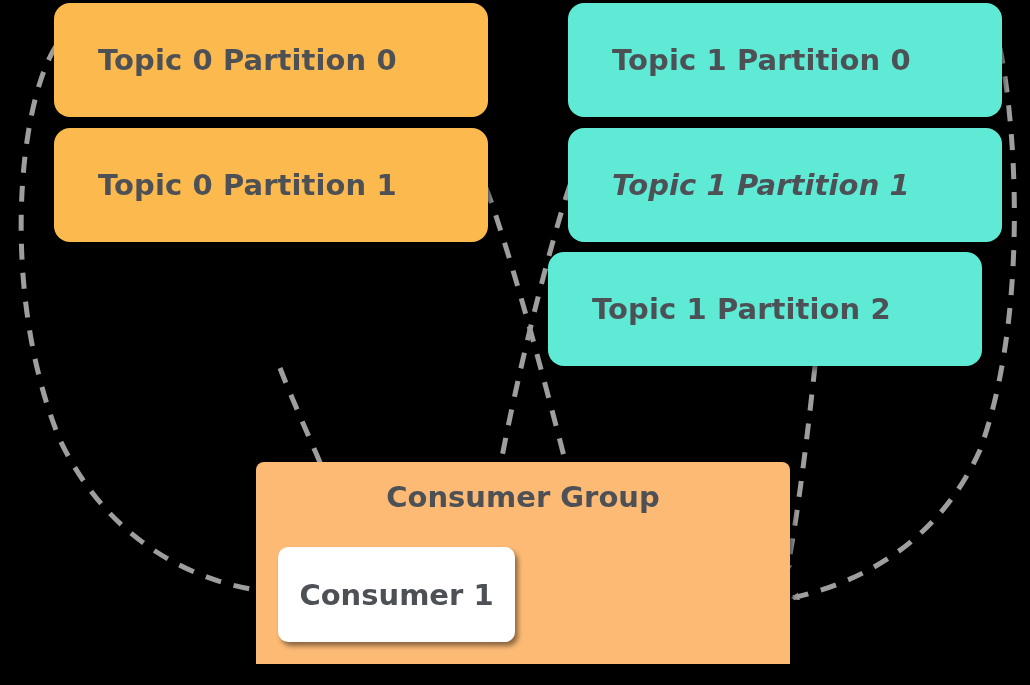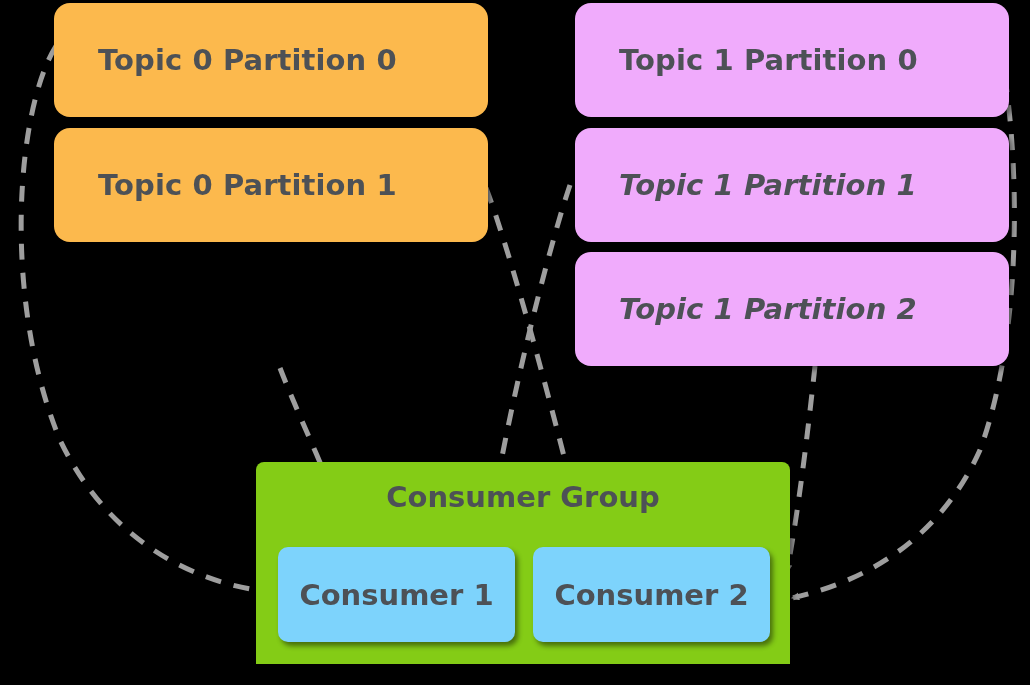--- a/index.html
+++ b/index.html
@@ -45,7 +45,7 @@
     white-space: nowrap;
   }
   .topic0 { background: #fcb94d; }
-  .topic1 { background: #f0abfc; margin-left: 7px; }
+  .topic1 { background: #5eead4; }
 
   #consumer-group {
     position: absolute;

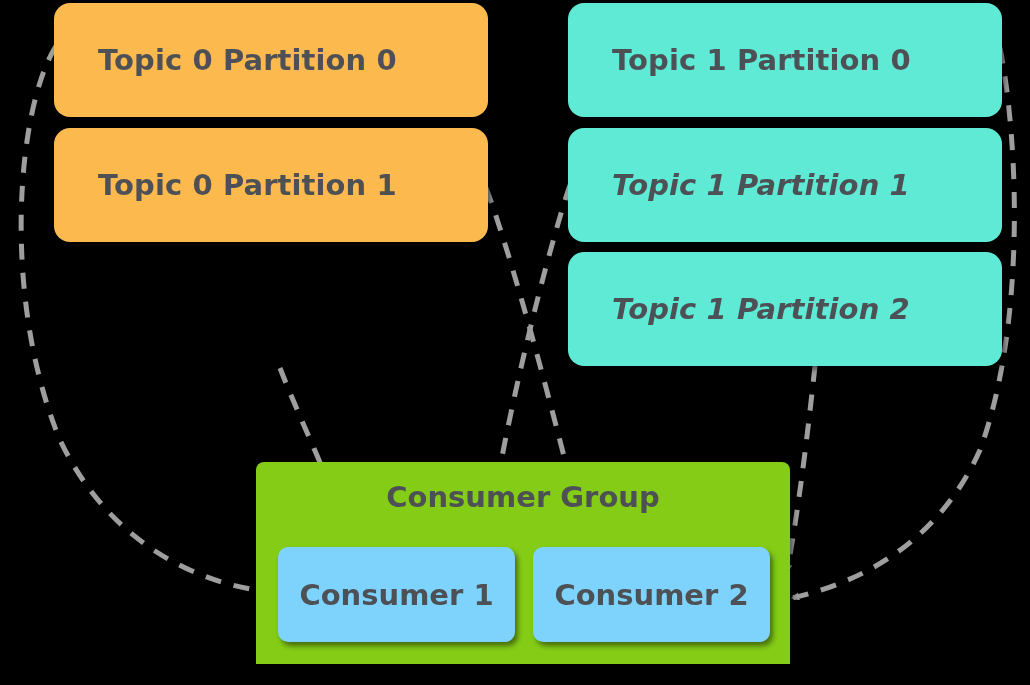--- a/index.html
+++ b/index.html
@@ -127,7 +127,7 @@
   <div class="node partition topic1" style="left:568px; top:128px;font-style:italic;">
     <span>Topic 1 Partition 1</span>
   </div>
-  <div class="node partition topic1" style="left:568px; top:252px;font-style:italic;">
+  <div class="node partition topic1" style="left:548px; top:252px;">
     <span>Topic 1 Partition 2</span>
   </div>
 

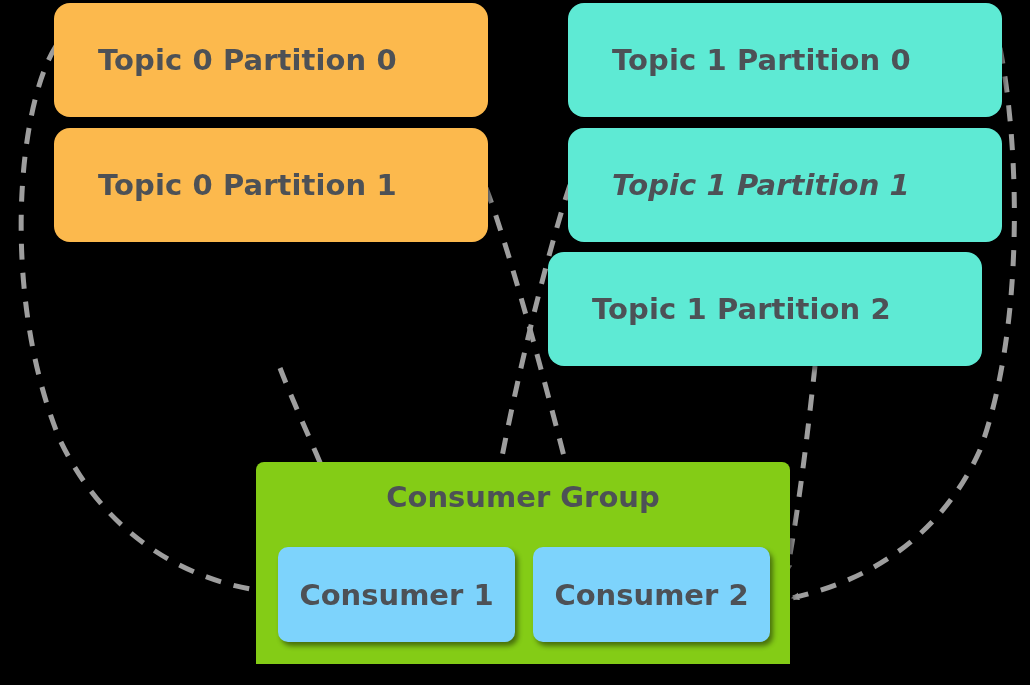--- a/index.html
+++ b/index.html
@@ -53,7 +53,7 @@
     top: 462px;
     width: 534px;
     height: 214px;
-    background: #84cc16;
+    background: #fdba74;
     border-radius: 8px;
     box-shadow: 3px 4px 5px rgba(0,0,0,0.45);
   }

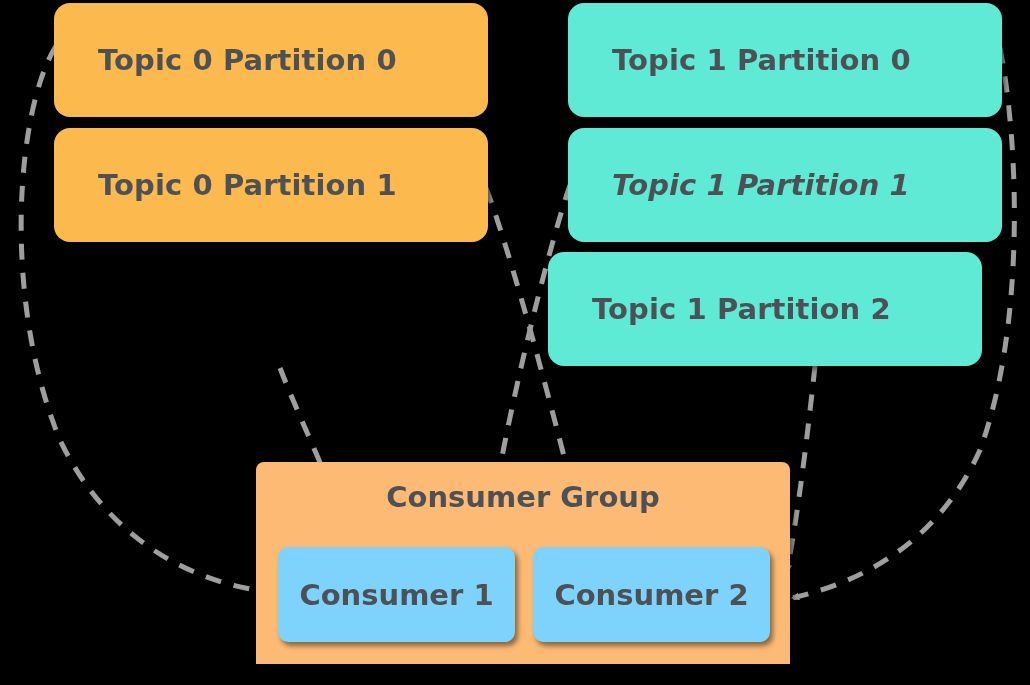--- a/index.html
+++ b/index.html
@@ -73,7 +73,7 @@
     top: 547px;
     height: 95px;
     width: 237px;
-    background: #7dd3fc;
+    background: #ffffff;
     border-radius: 10px;
     display: flex;
     align-items: center;

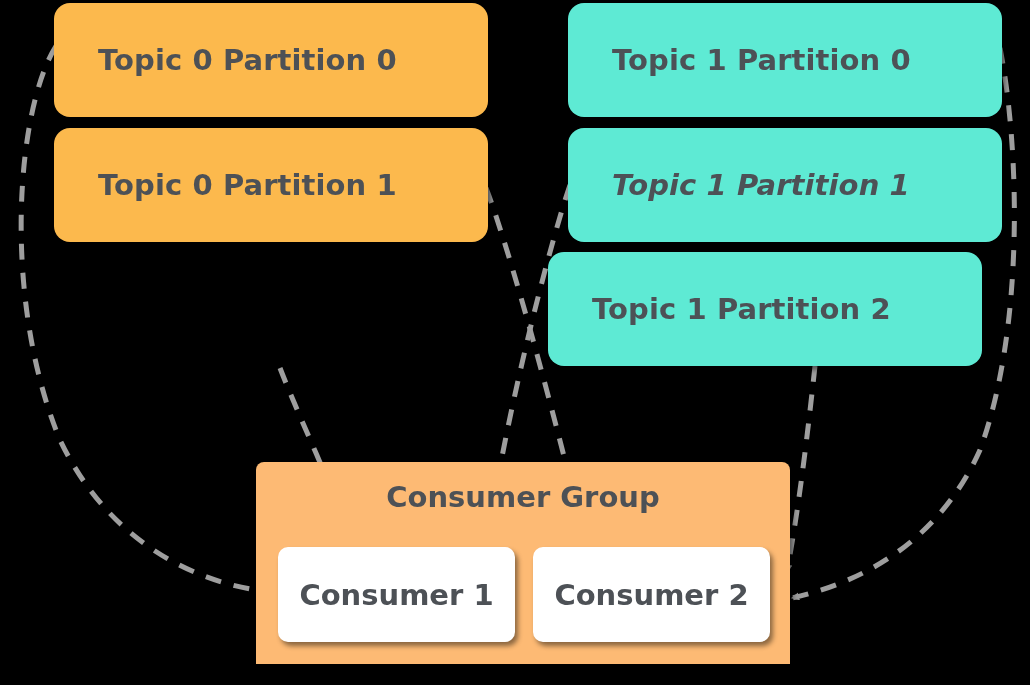--- a/index.html
+++ b/index.html
@@ -138,9 +138,6 @@
   <div class="consumer" id="consumer-1">
     <span>Consumer 1</span>
   </div>
-  <div class="consumer" id="consumer-2">
-    <span>Consumer 2</span>
-  </div>
 
 </div>
 

